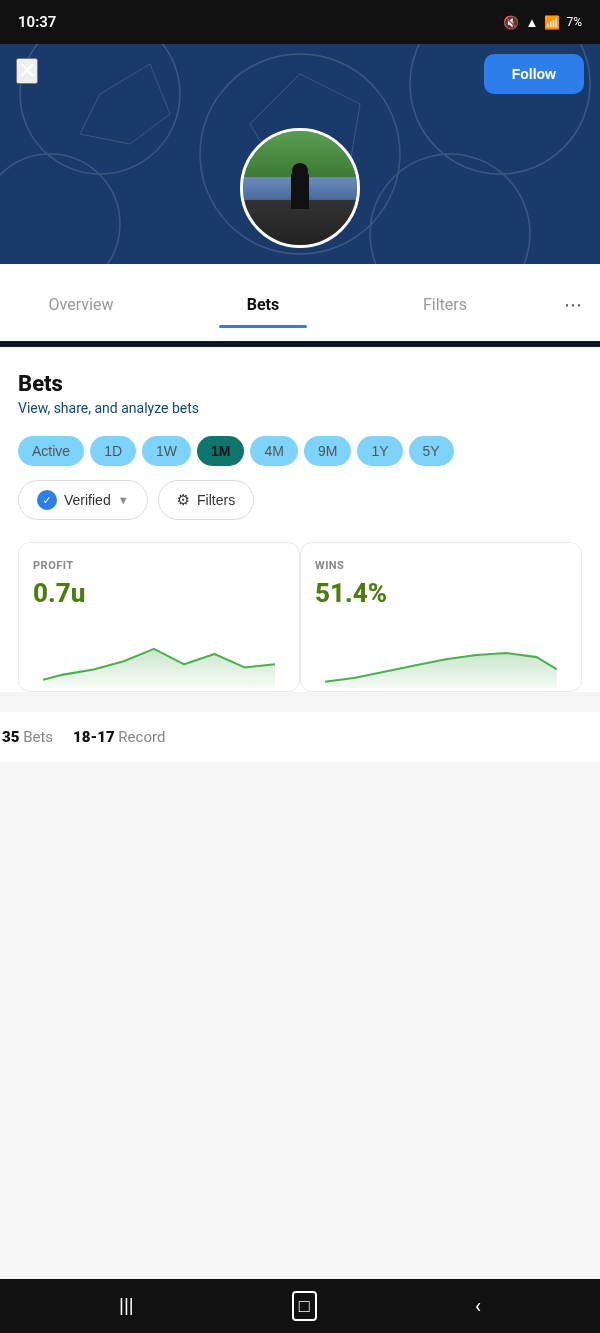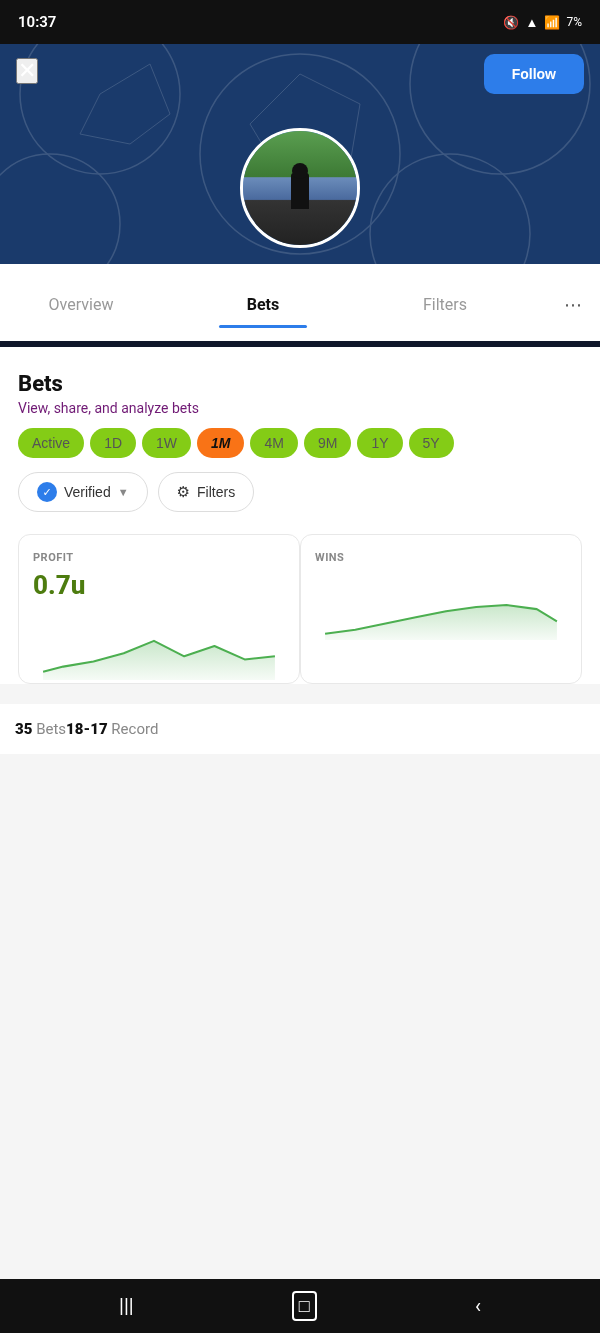--- a/index.html
+++ b/index.html
@@ -175,8 +175,8 @@
     }
     .section-subtitle {
       font-size: 14px;
-      color: #701a75;
-      margin-bottom: 12px;
+      color: #0c4a6e;
+      margin-bottom: 20px;
     }
 
     

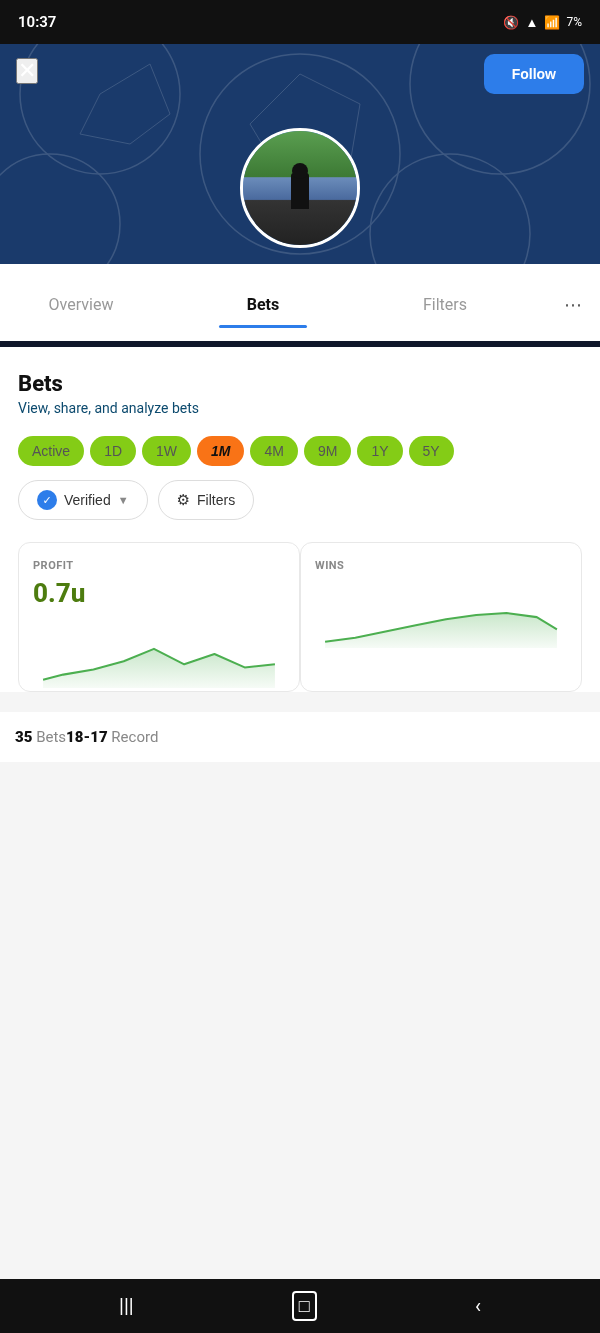--- a/index.html
+++ b/index.html
@@ -192,7 +192,7 @@
       font-size: 14px;
       font-weight: 500;
       color: #555;
-      background: #84cc16;
+      background: #7dd3fc;
       cursor: pointer;
       border: none;
     }

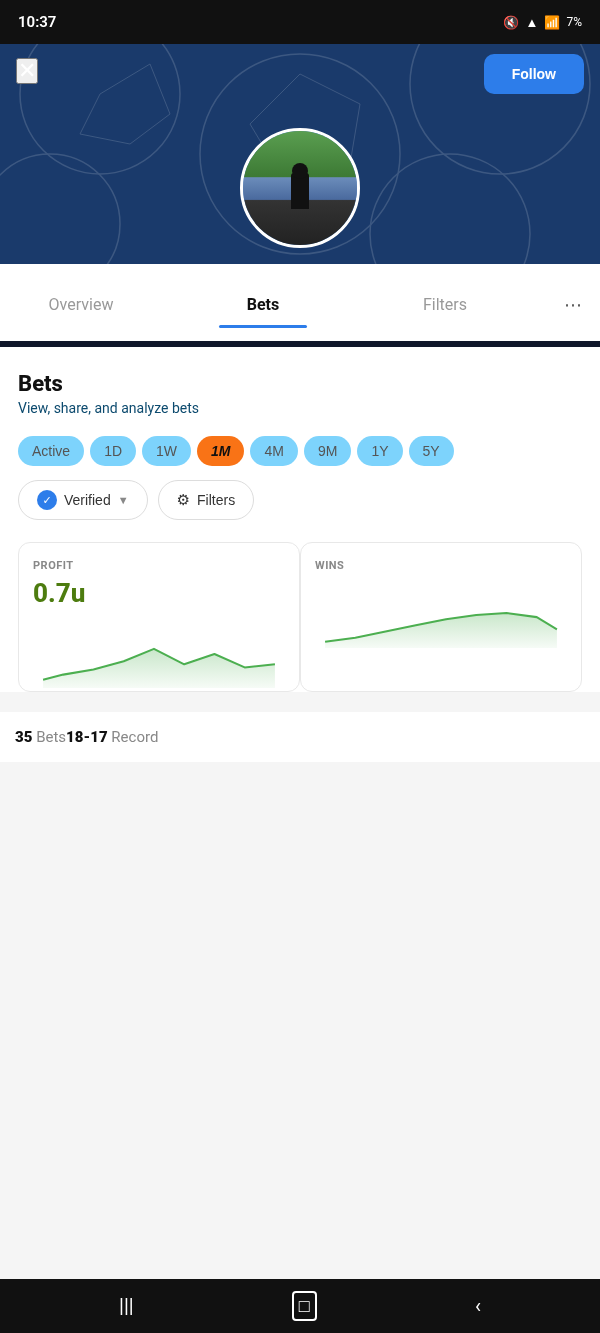--- a/index.html
+++ b/index.html
@@ -197,10 +197,9 @@
       border: none;
     }
     .pill.active {
-      background: #f97316;
+      background: #0f766e;
       color: #111;
       font-weight: 700;
-      font-style: italic;
     }
 
     

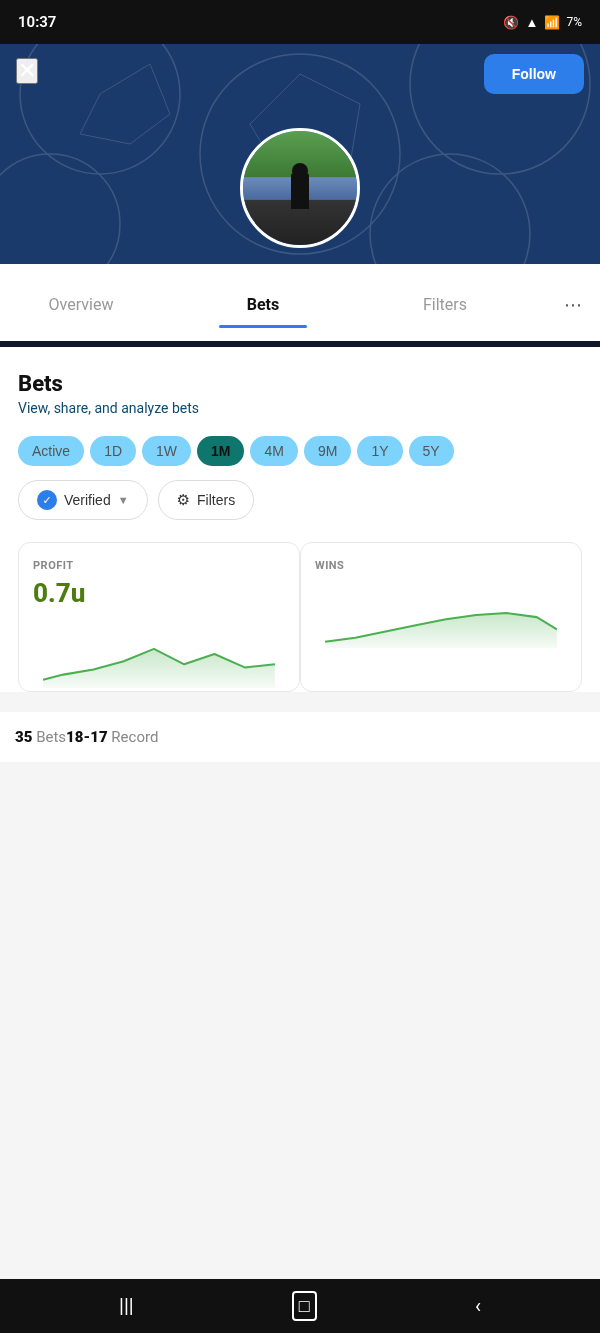--- a/index.html
+++ b/index.html
@@ -397,6 +397,7 @@
 
     <div class="stat-card">
       <div class="stat-label">WINS</div>
+      <div class="stat-value">51.4%</div>
       <svg class="mini-chart" viewBox="0 0 250 68" preserveAspectRatio="none">
         <defs>
           <linearGradient id="g3" x1="0" y1="0" x2="0" y2="1">

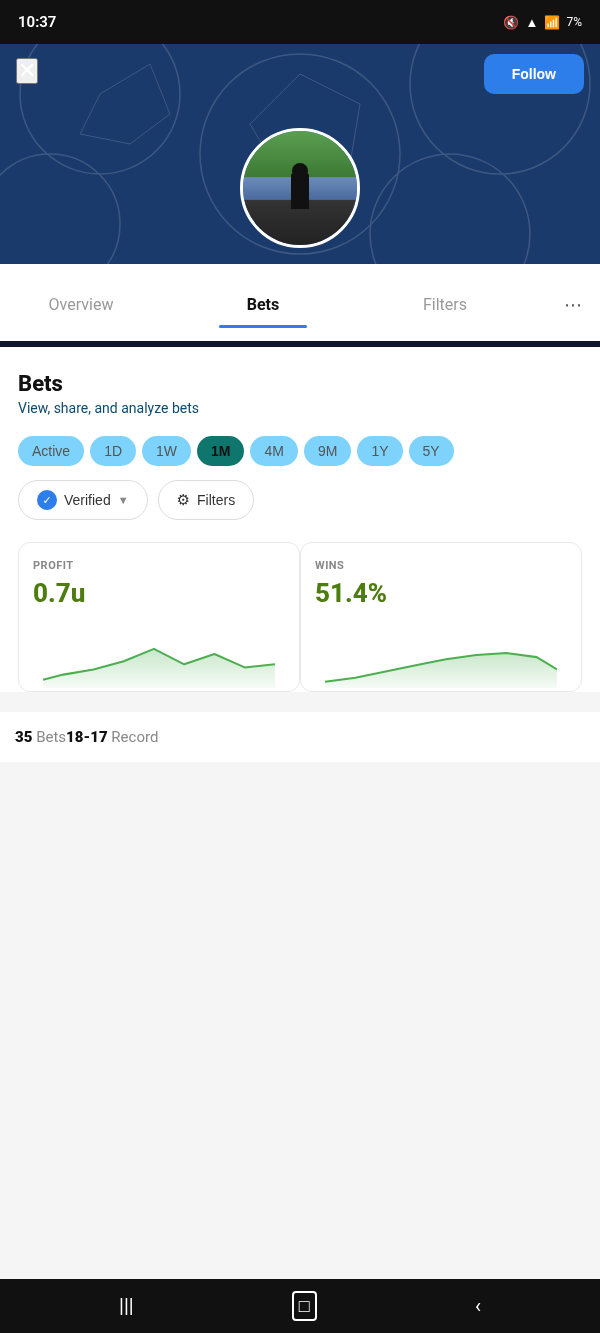--- a/index.html
+++ b/index.html
@@ -271,12 +271,13 @@
 
     
     .bottom-summary {
-      padding: 16px 15px;
+      padding: 16px 2px;
       background: #fff;
       font-size: 15px;
       font-weight: 600;
       color: #111;
       display: flex;
+      gap: 20px;
     }
     .summary-item span {
       color: #888;

